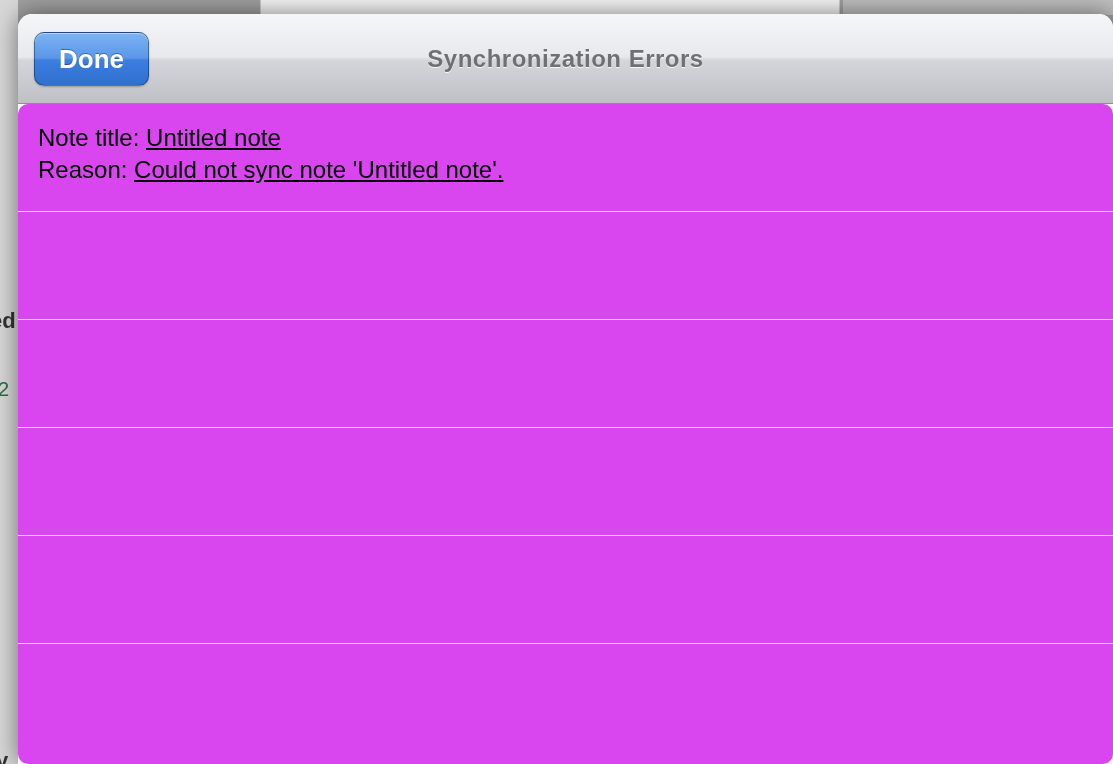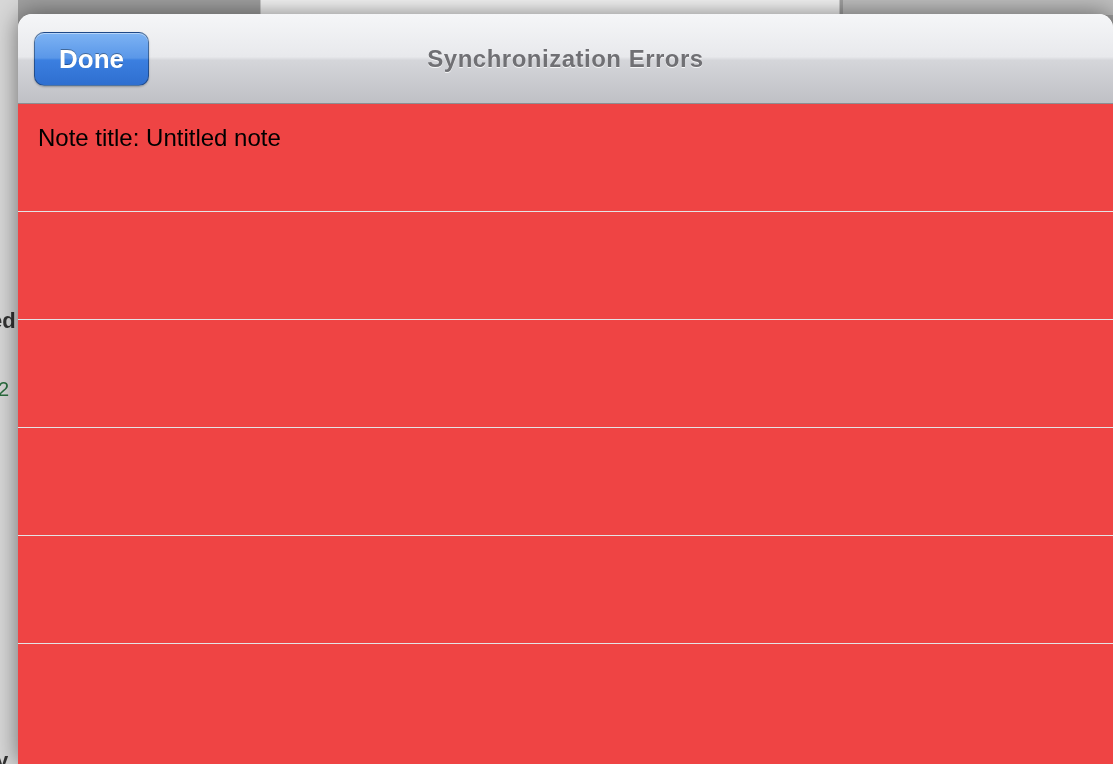--- a/index.html
+++ b/index.html
@@ -138,9 +138,10 @@
 
     .modal-body {
       padding: 0;
-      background: #ef4444;
+      background: #d946ef;
       height: calc(100% - 90px);
       overflow: hidden;
+      border-radius: 10px;
     }
 
     .error-row {

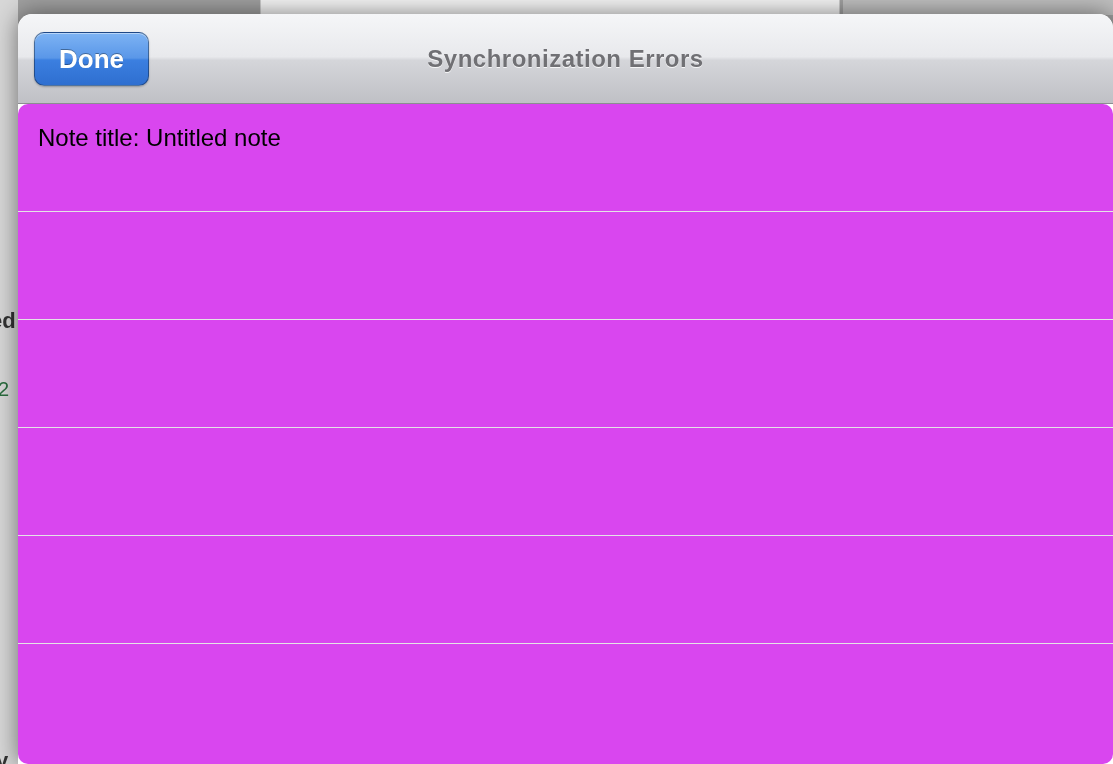--- a/index.html
+++ b/index.html
@@ -167,6 +167,7 @@
 
     .row-value {
       white-space: pre-wrap;
+      text-decoration: underline;
     }
 
     .empty-row {

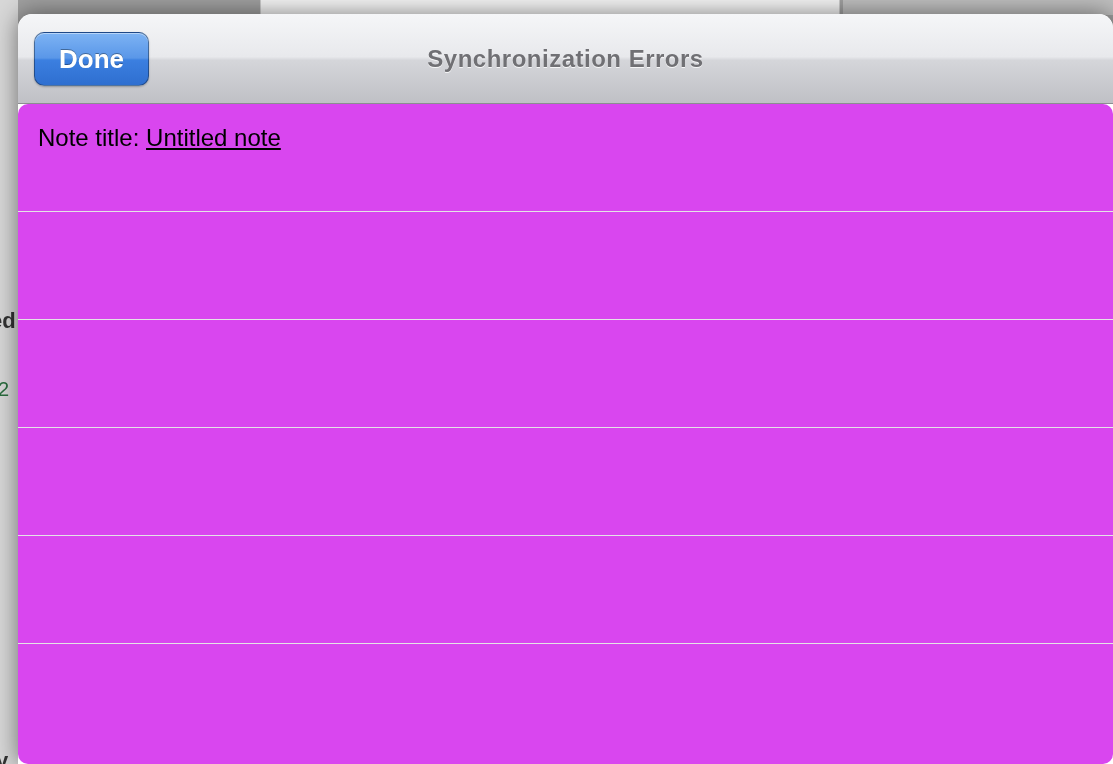--- a/index.html
+++ b/index.html
@@ -196,6 +196,10 @@
         <span class="row-label">Note title: </span>
         <span class="row-value">Untitled note</span>
       </div>
+      <div class="row-line">
+        <span class="row-label">Reason: </span>
+        <span class="row-value">Could not sync note 'Untitled note'.</span>
+      </div>
     </div>
     <div class="empty-row"></div>
     <div class="empty-row"></div>

